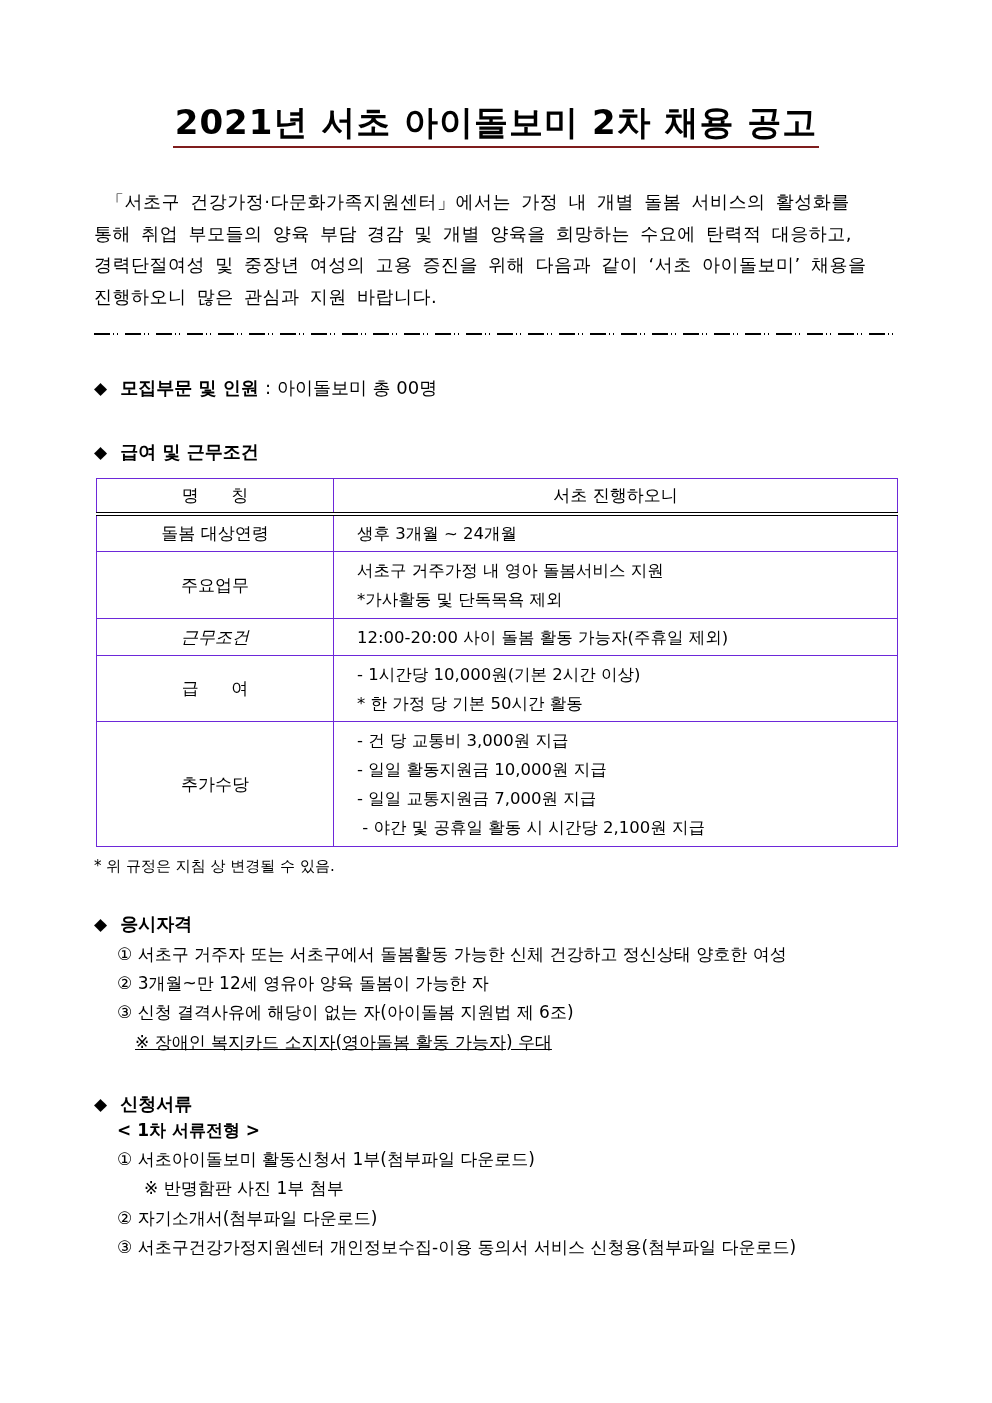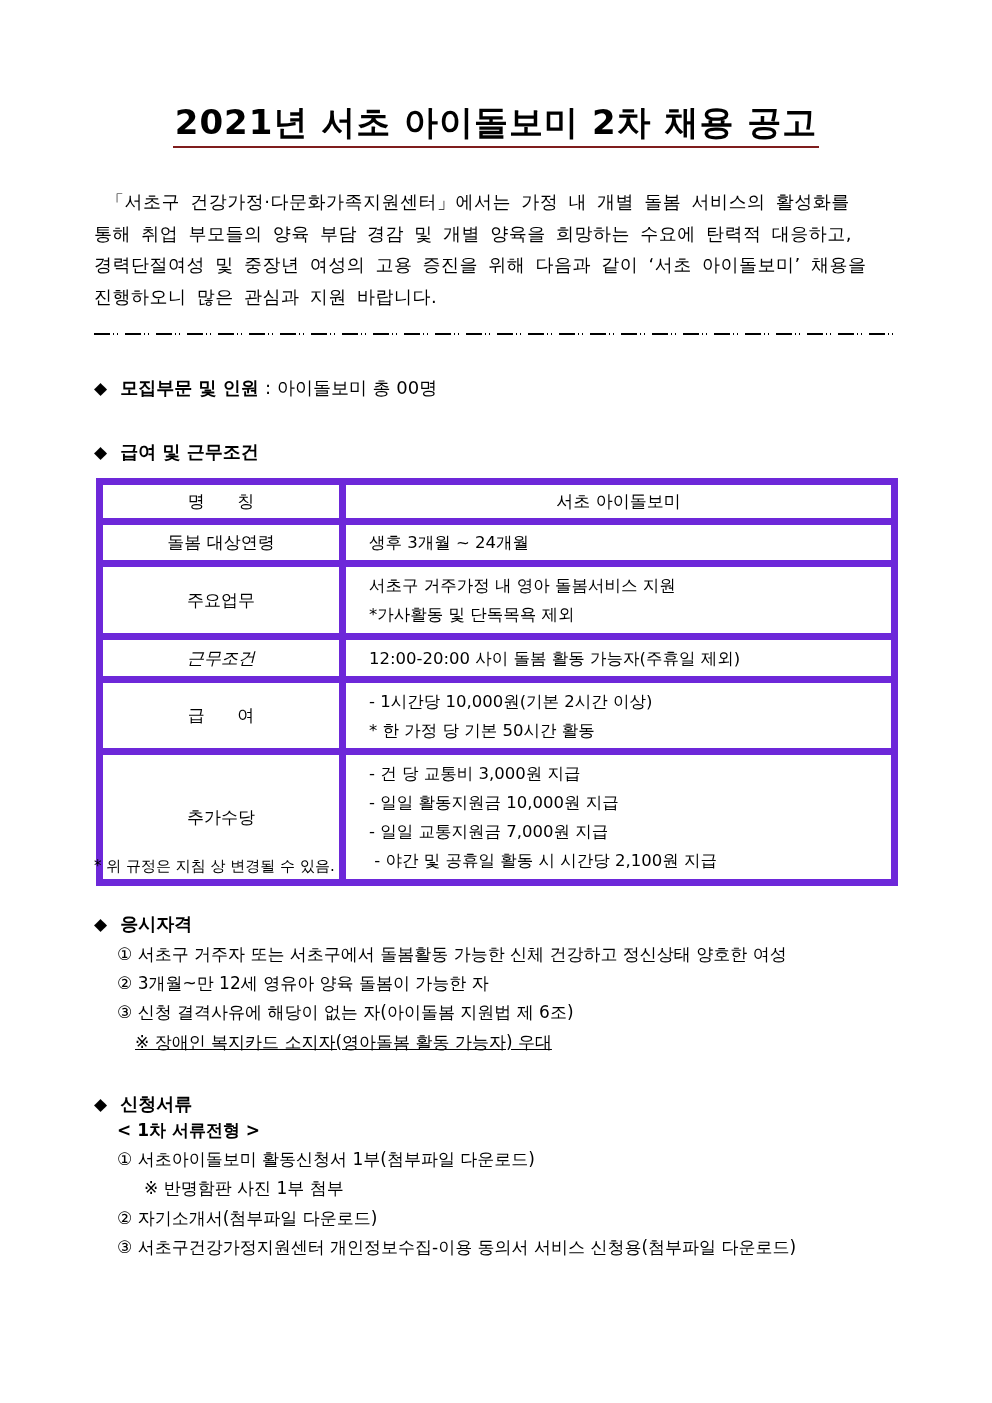--- a/index.html
+++ b/index.html
@@ -39,7 +39,7 @@
       border-collapse: collapse; font-size: 16.5px;
     }
     table.cond td {
-      border: 7px solid #6d28d9; vertical-align: middle; padding: 0;
+      border: 1px solid #6d28d9; vertical-align: middle; padding: 0;
     }
     table.cond td.label { width: 236px; text-align: center; font-size: 17px; }
     table.cond td.val { padding-left: 23px; }

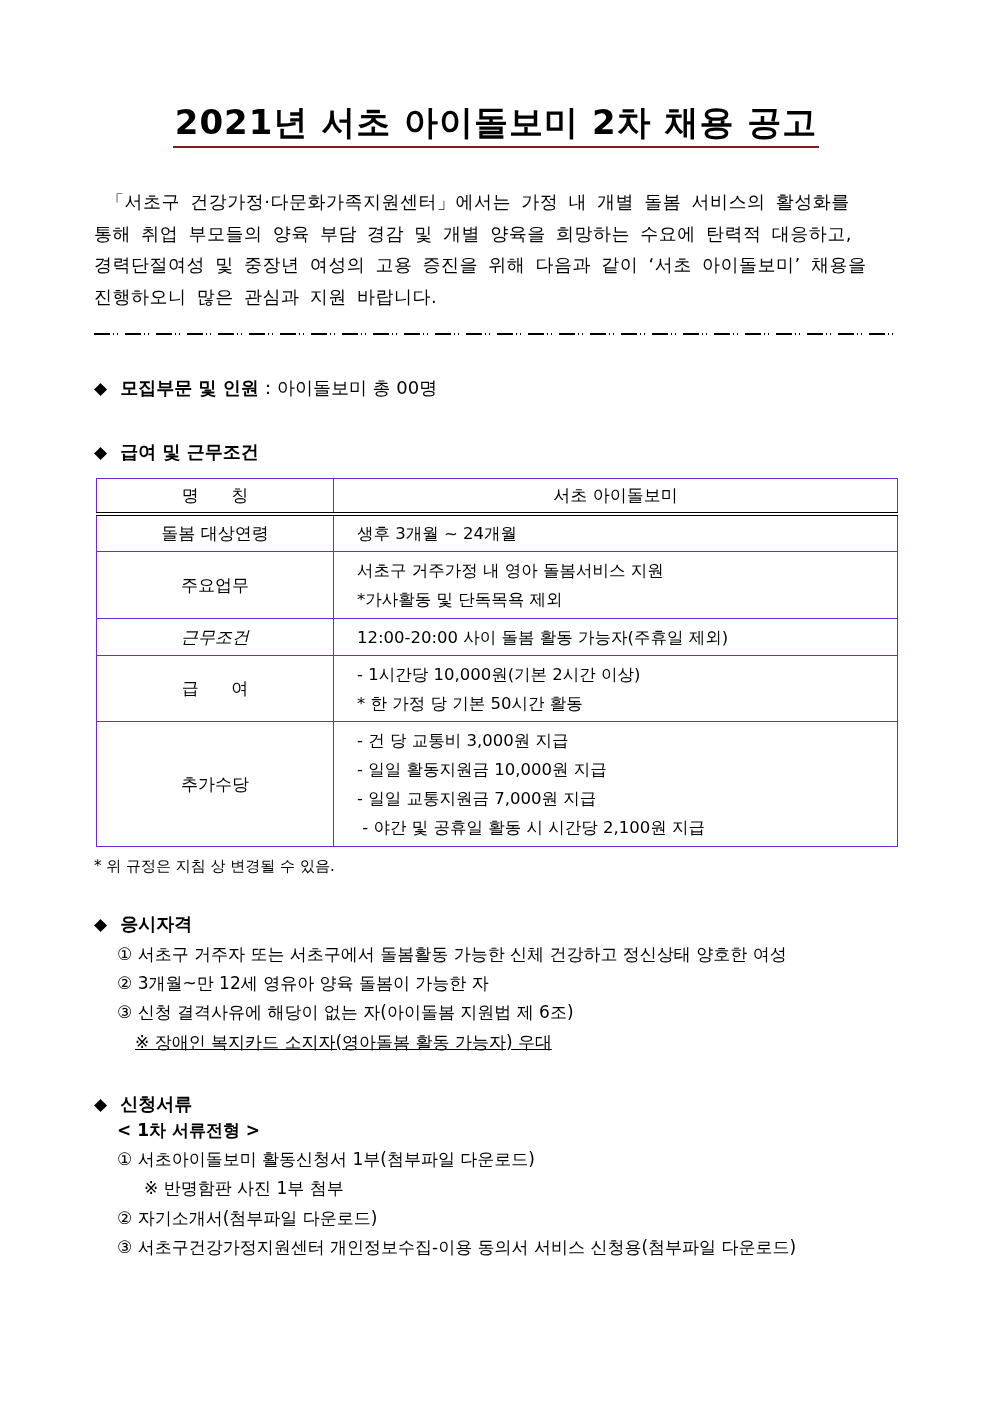--- a/index.html
+++ b/index.html
@@ -84,7 +84,7 @@
   <tbody>
       <tr class="head">
     <td class="label" style="white-space:pre;">명      칭</td>
-    <td>서초 아이돌보미</td>
+    <td>서초 진행하오니</td>
   </tr>
   <tr>
     <td class="label" style="height:35px;border-radius:14px;">돌봄 대상연령</td>

